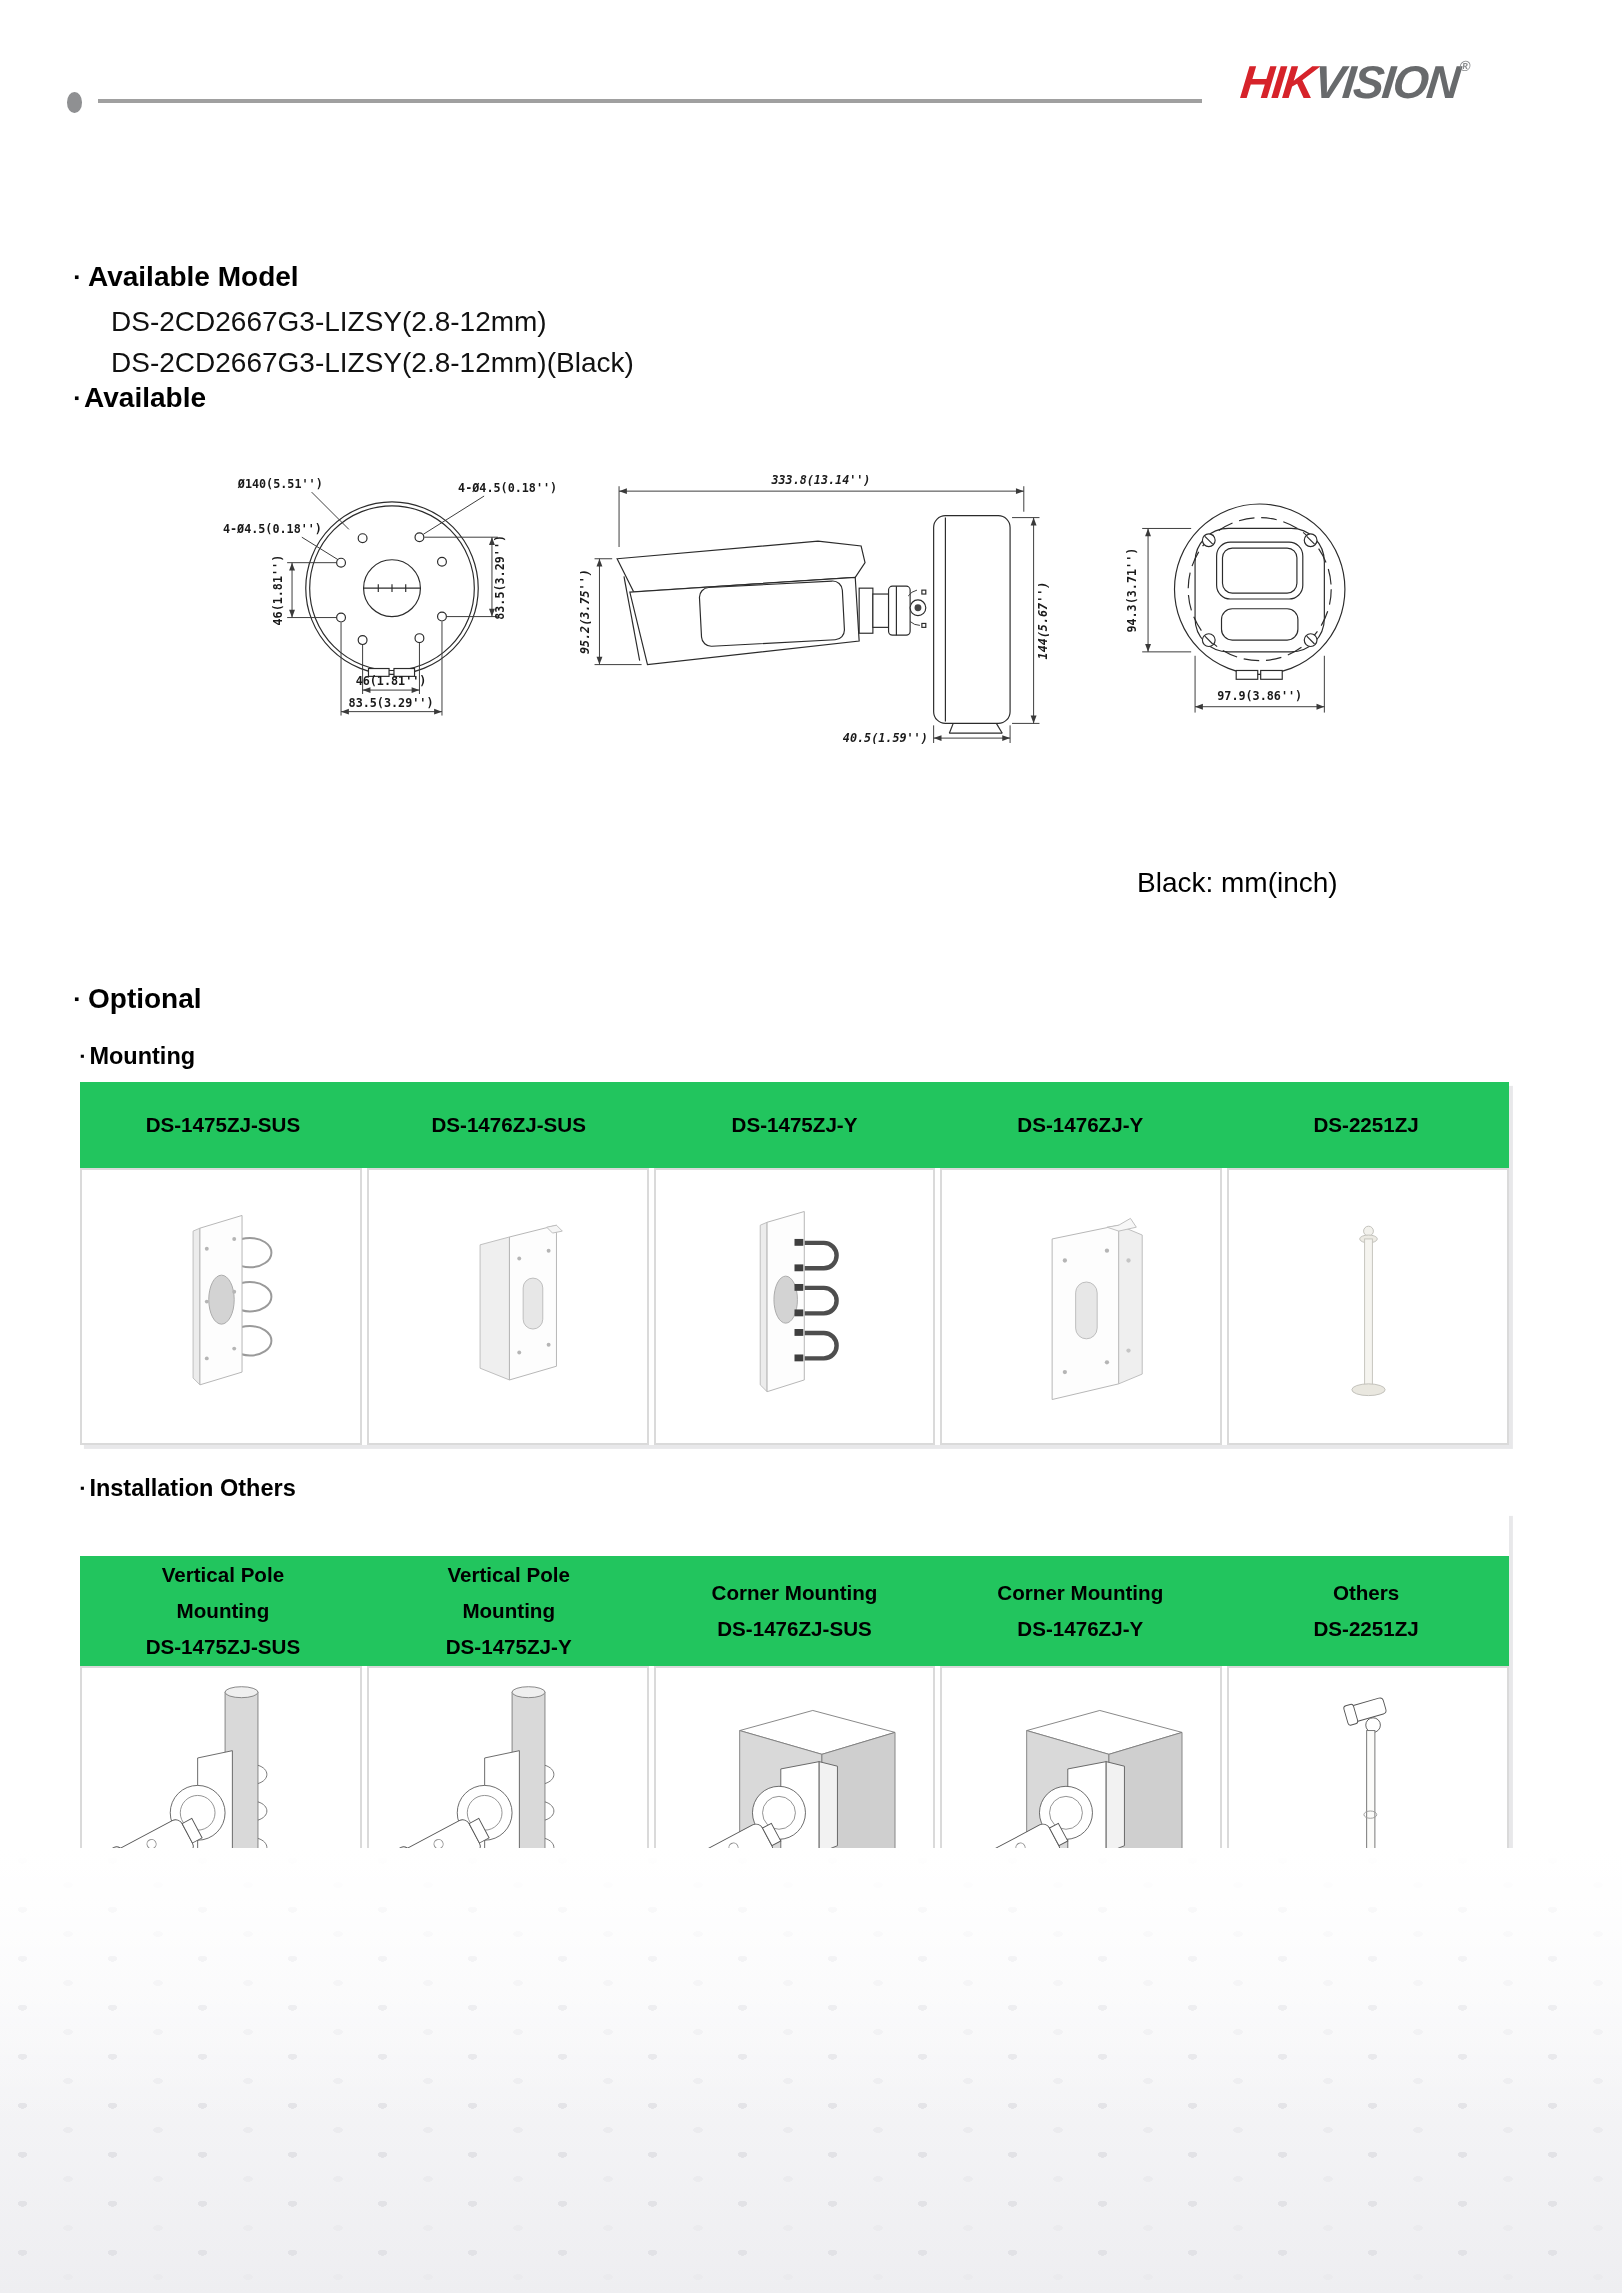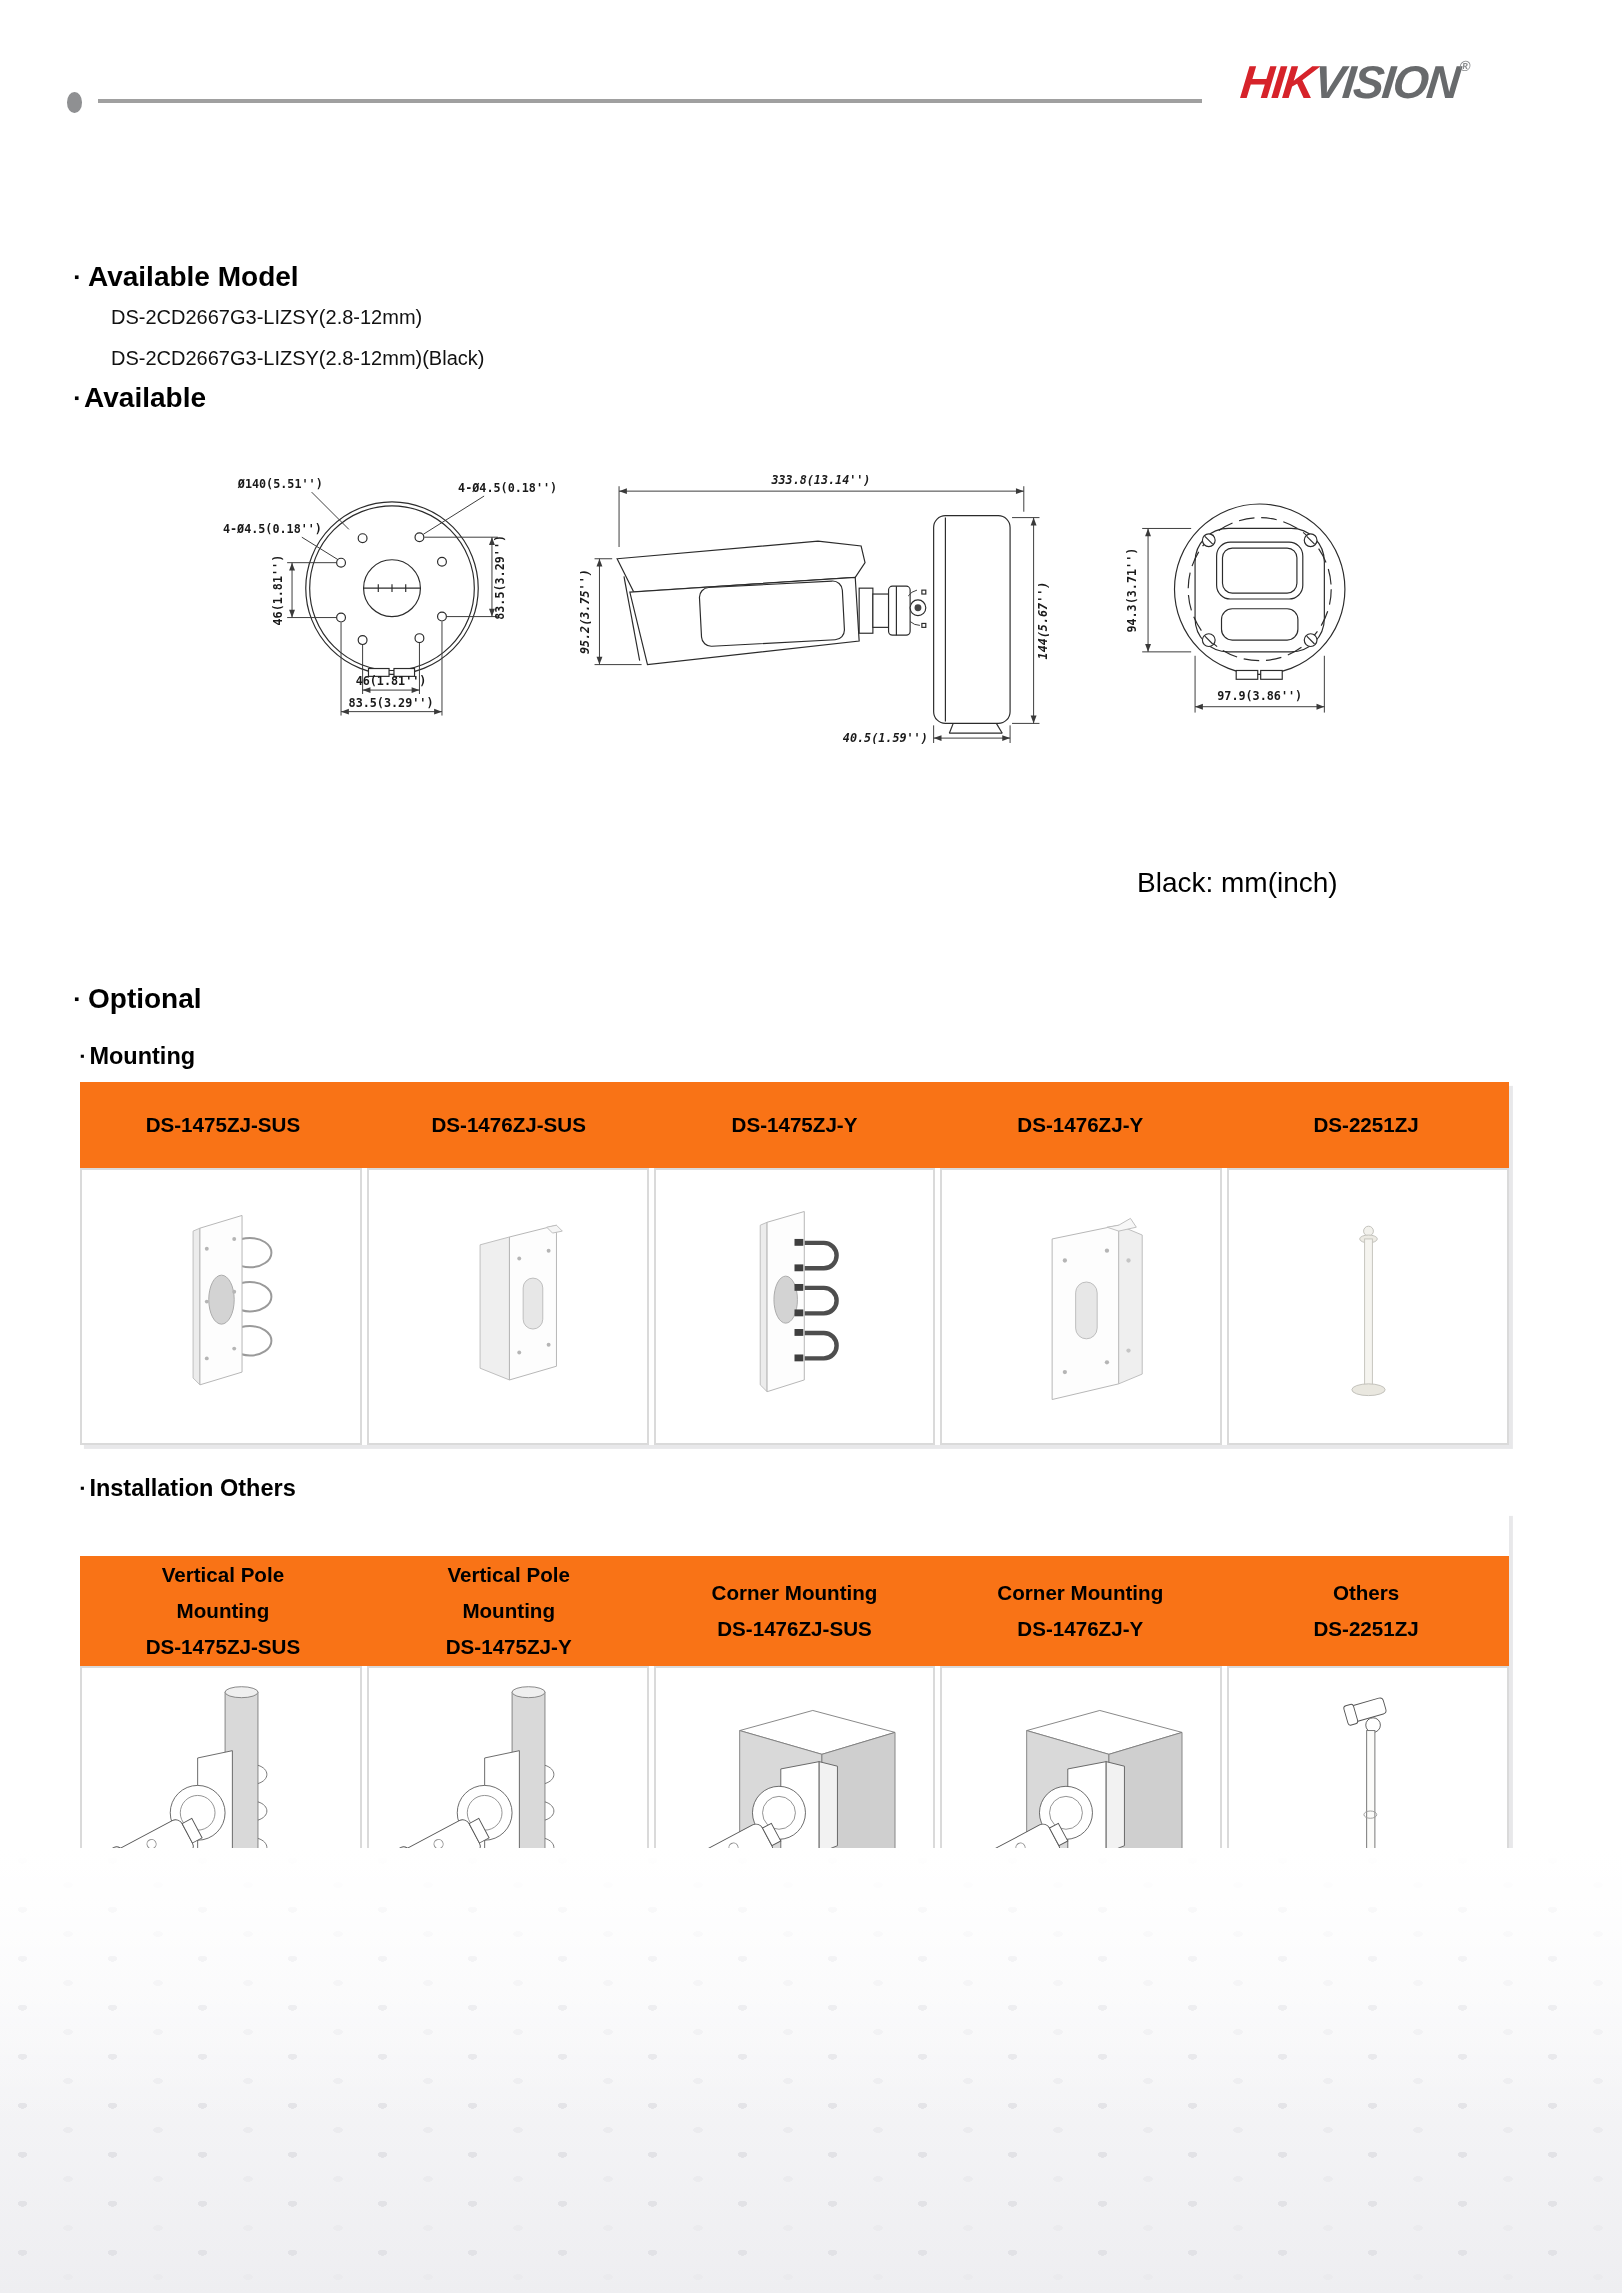--- a/index.html
+++ b/index.html
@@ -19,7 +19,7 @@
   .h-lg{font-size:28px;}
   .h-md{font-size:23.5px;}
   .h-md .bullet{font-size:12.7px;margin-right:4.9px;}
-  .model-line{position:absolute;left:111px;font-size:20px;color:#111;white-space:nowrap;}
+  .model-line{position:absolute;left:111px;font-size:28px;color:#111;white-space:nowrap;}
   .unit-note{position:absolute;left:1137px;top:867px;font-size:28px;font-weight:500;white-space:nowrap;}
   
   .drawing{position:absolute;}

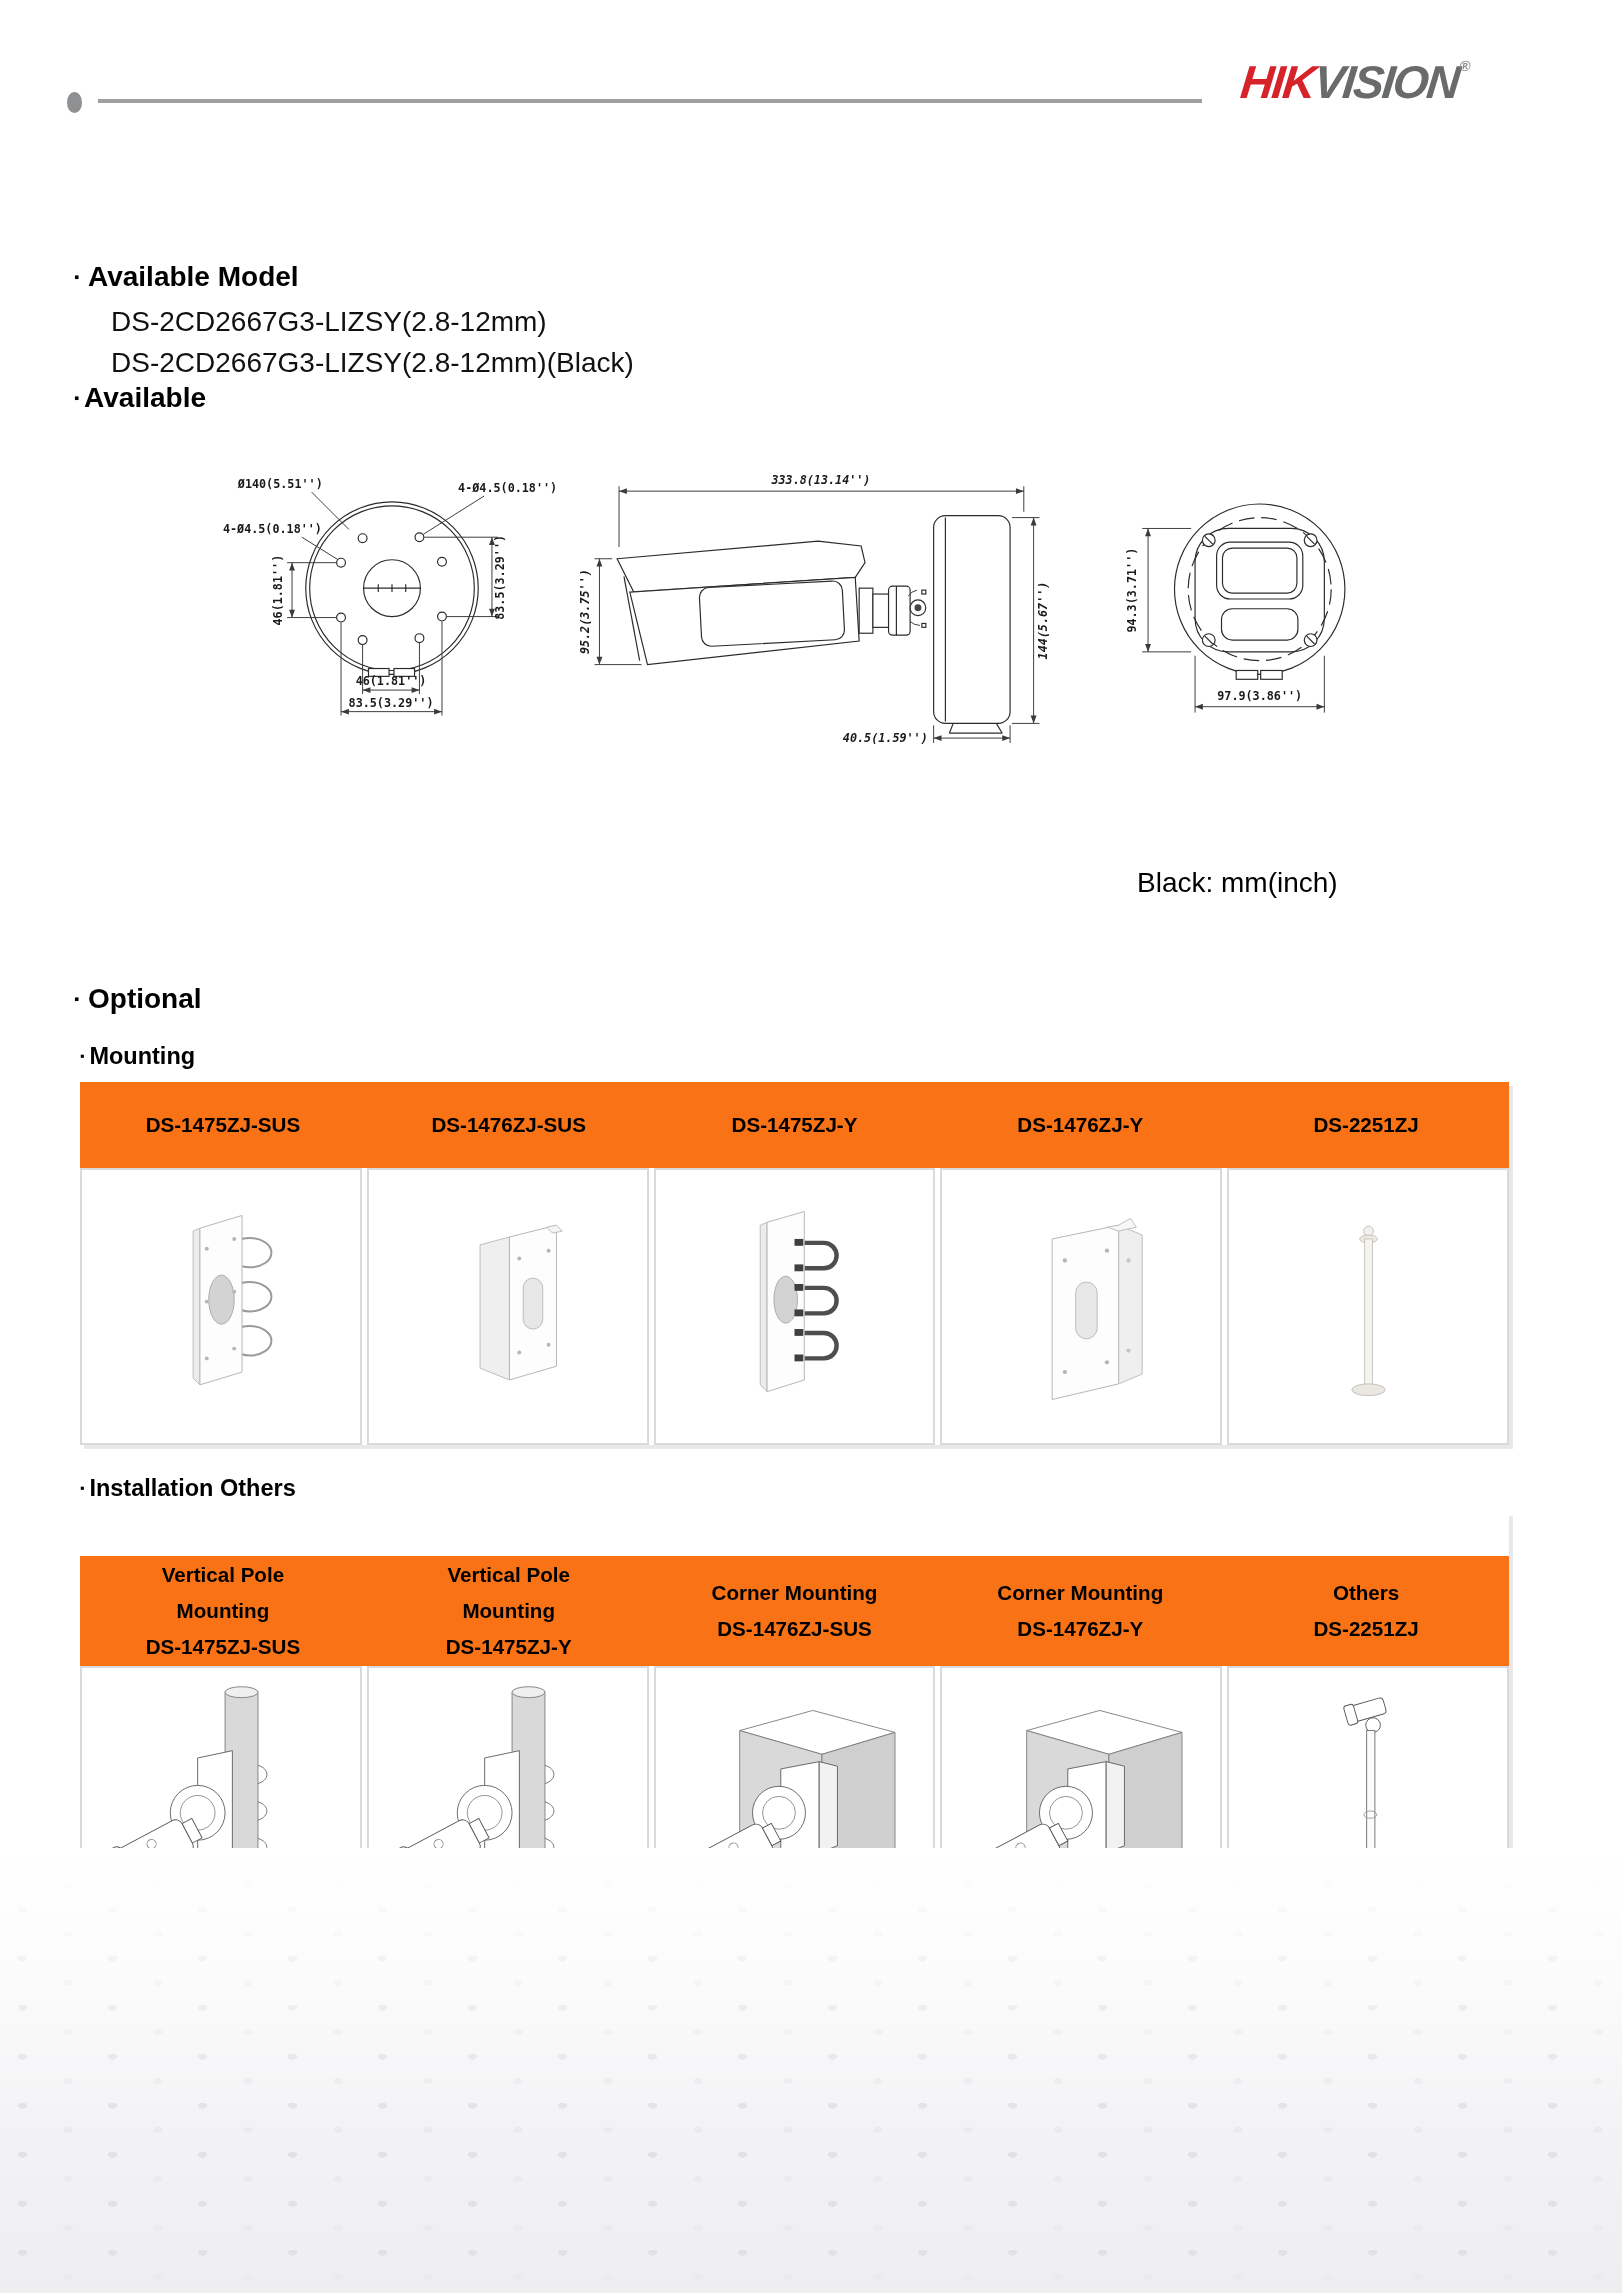--- a/index.html
+++ b/index.html
@@ -31,7 +31,7 @@
   .arr{fill:#3a3a3a;stroke:none;}
   
   .tbl{position:absolute;left:80px;width:1429px;box-shadow:3.9px 3.9px 0 #e8e8ea;}
-  .tbl-head{display:flex;background:#f97316;}
+  .tbl-head{display:flex;background:#22c55e;}
   .tbl-head .hc{flex:1;display:flex;flex-direction:column;align-items:center;justify-content:center;
                 font-weight:700;font-size:20.6px;text-align:center;}
   .tbl-head .hc span{display:block;line-height:36px;}

